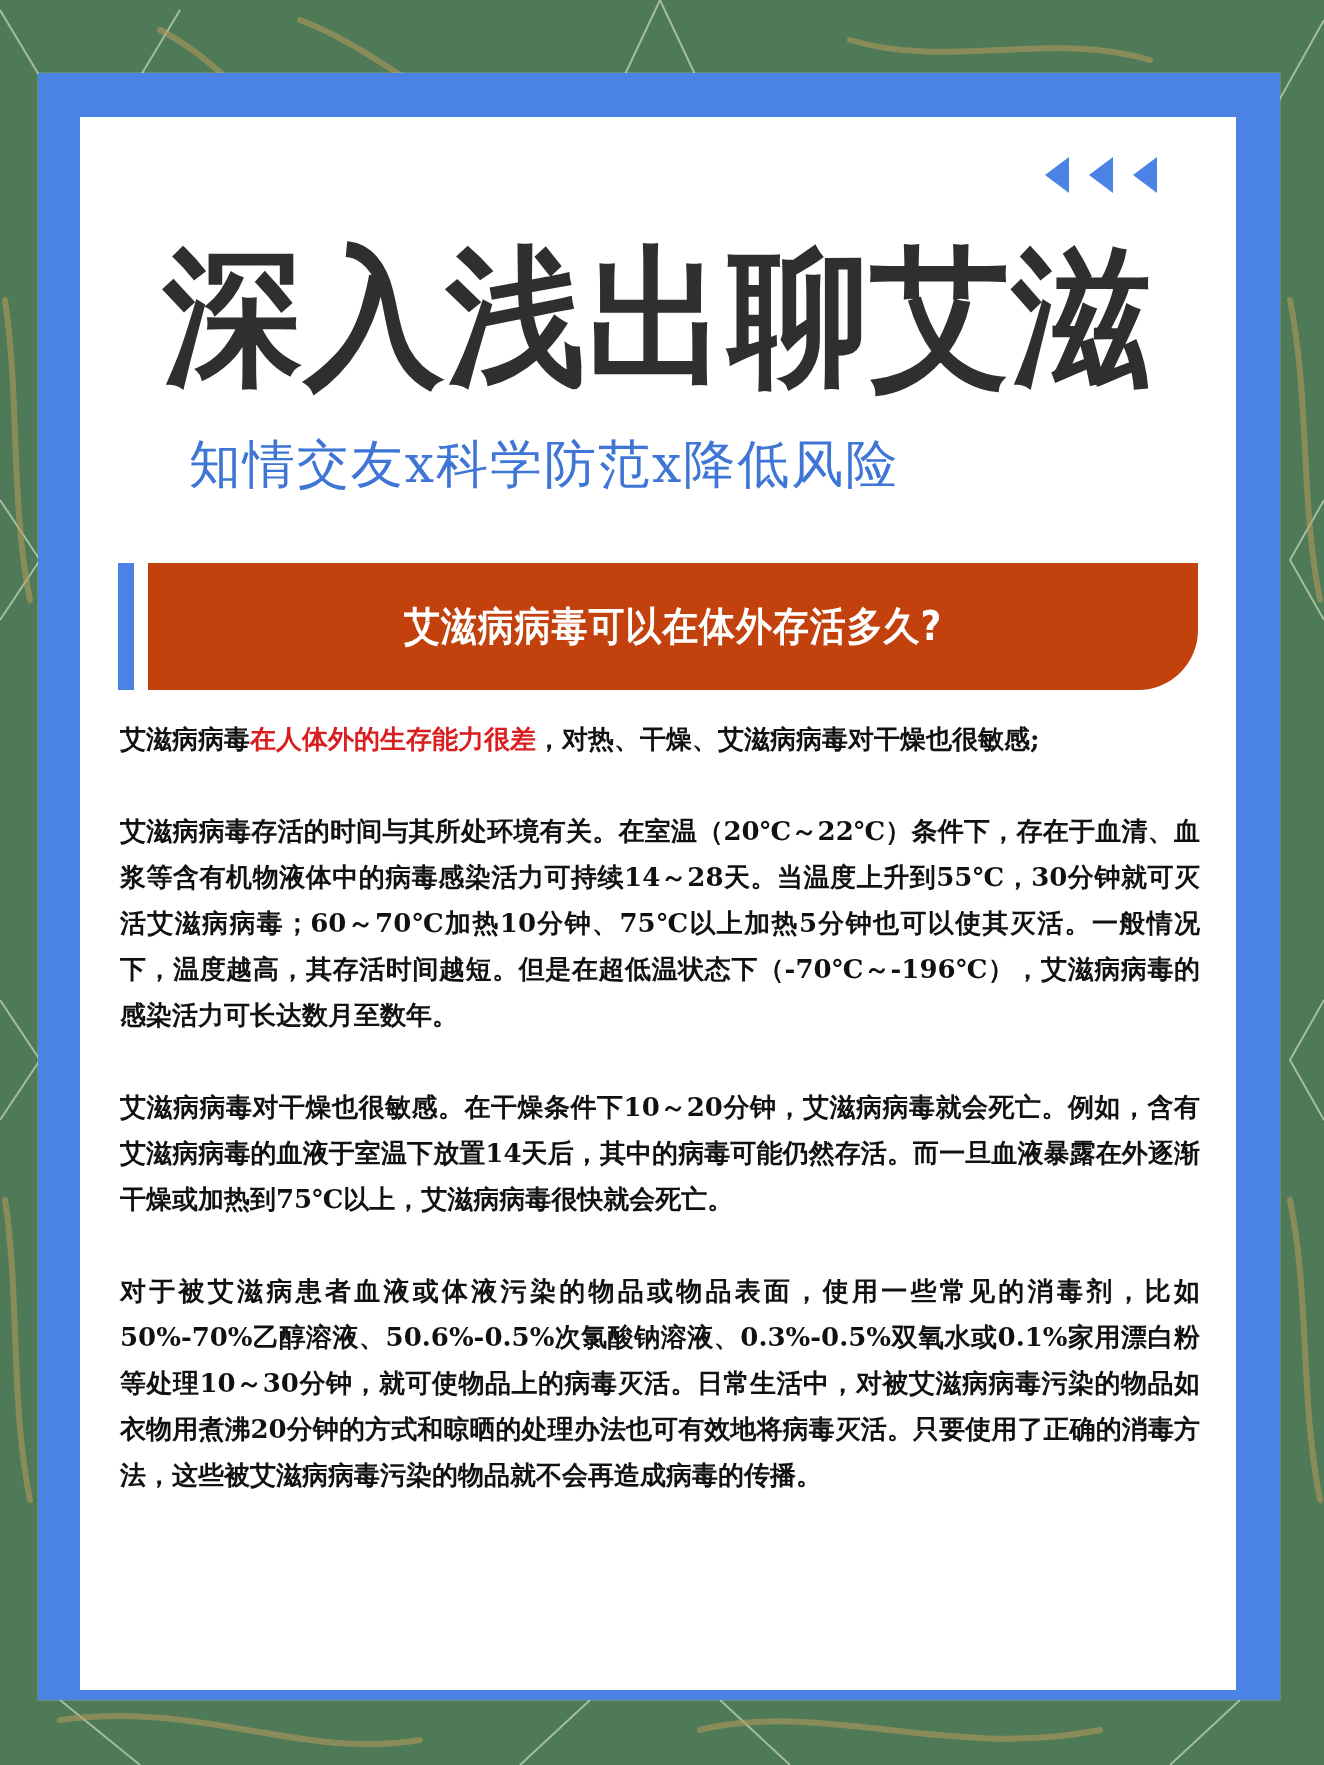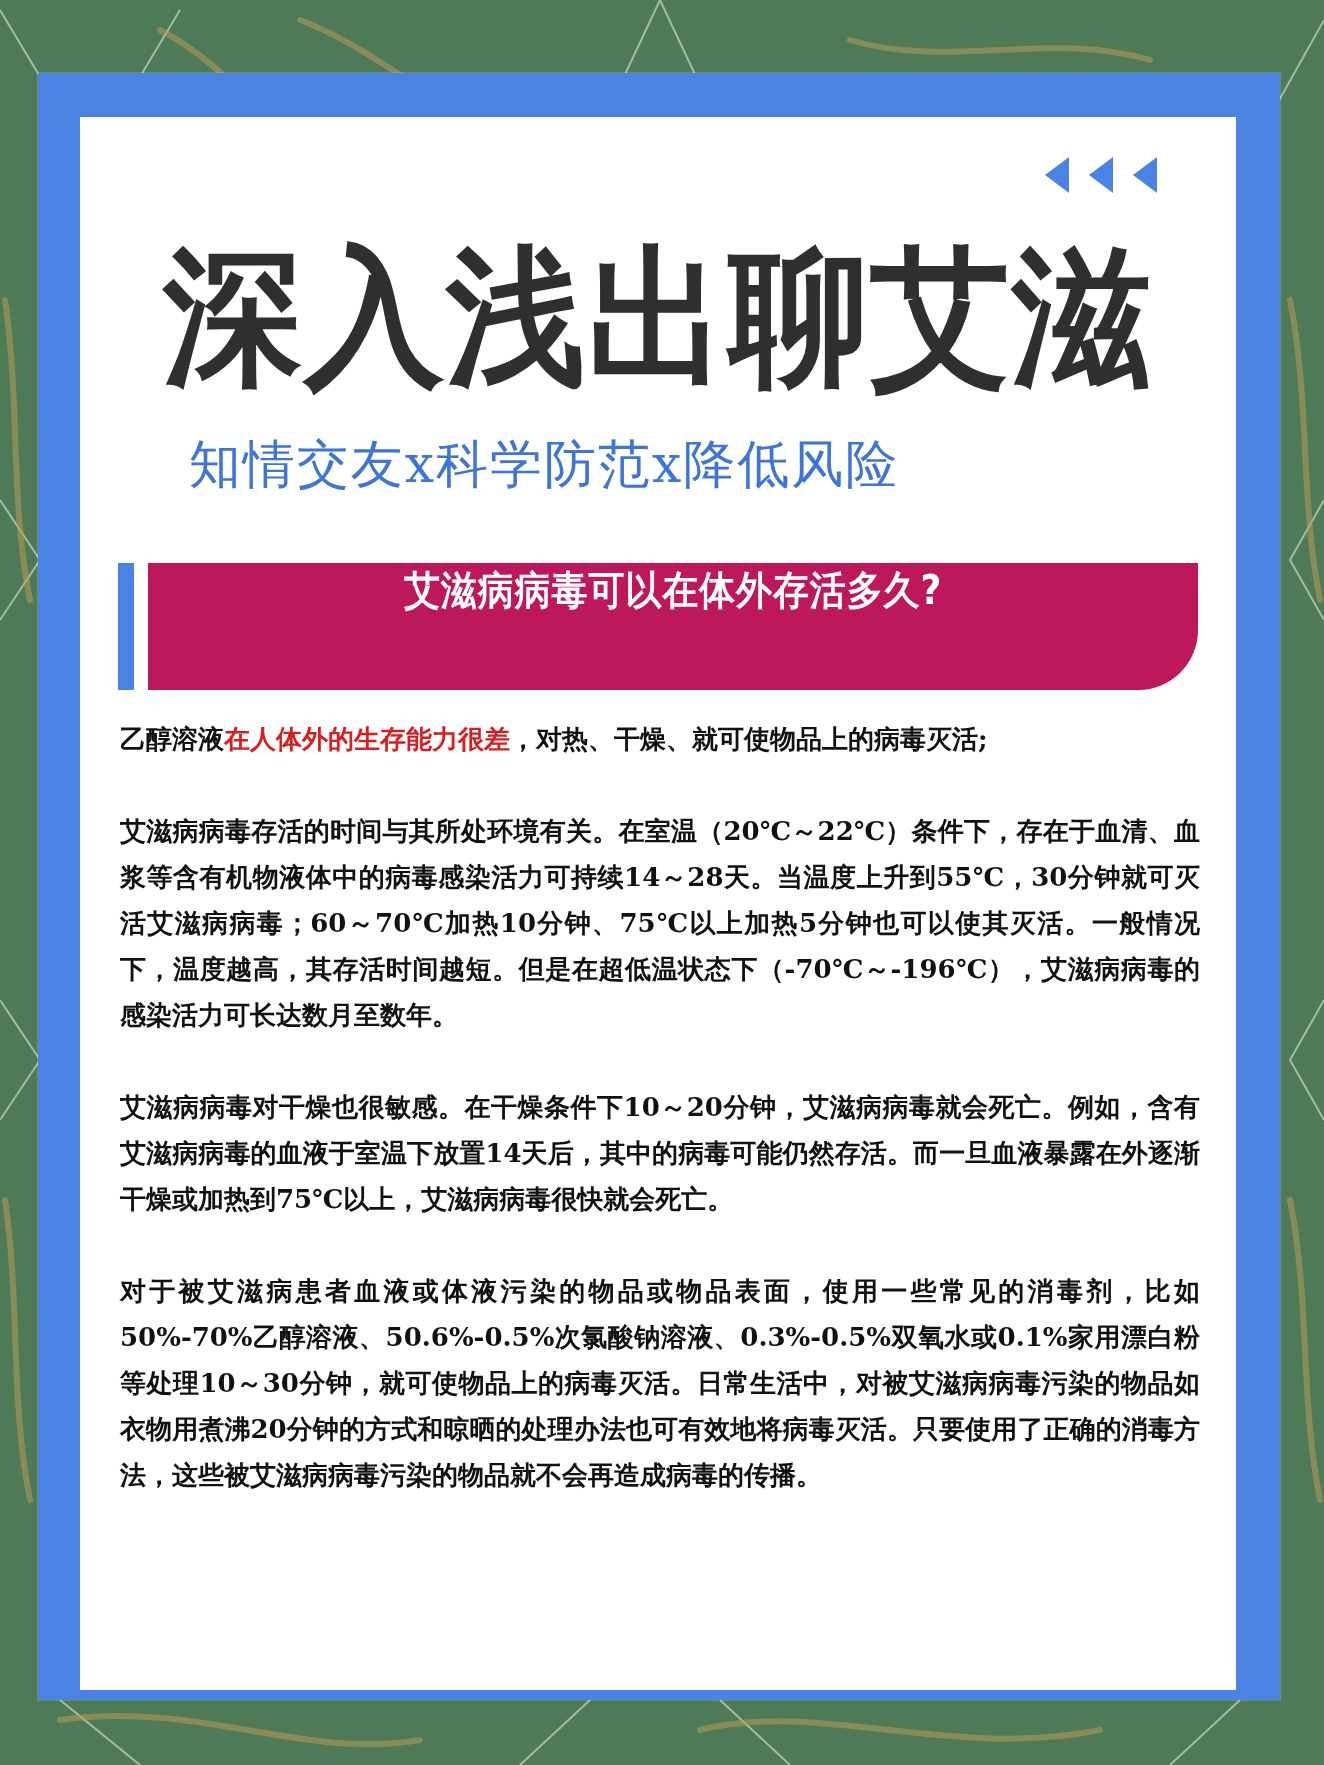--- a/index.html
+++ b/index.html
@@ -55,9 +55,9 @@
     }
     .head-bar {
       position: absolute; left: 30px; top: 0; width: 1050px; height: 127px;
-      background: #be185d;
+      background: #c2410c;
       border-bottom-right-radius: 60px;
-      display: flex; align-items: flex-start; justify-content: center;
+      display: flex; align-items: center; justify-content: center;
     }
     .head-text {
       color: #ffffff;

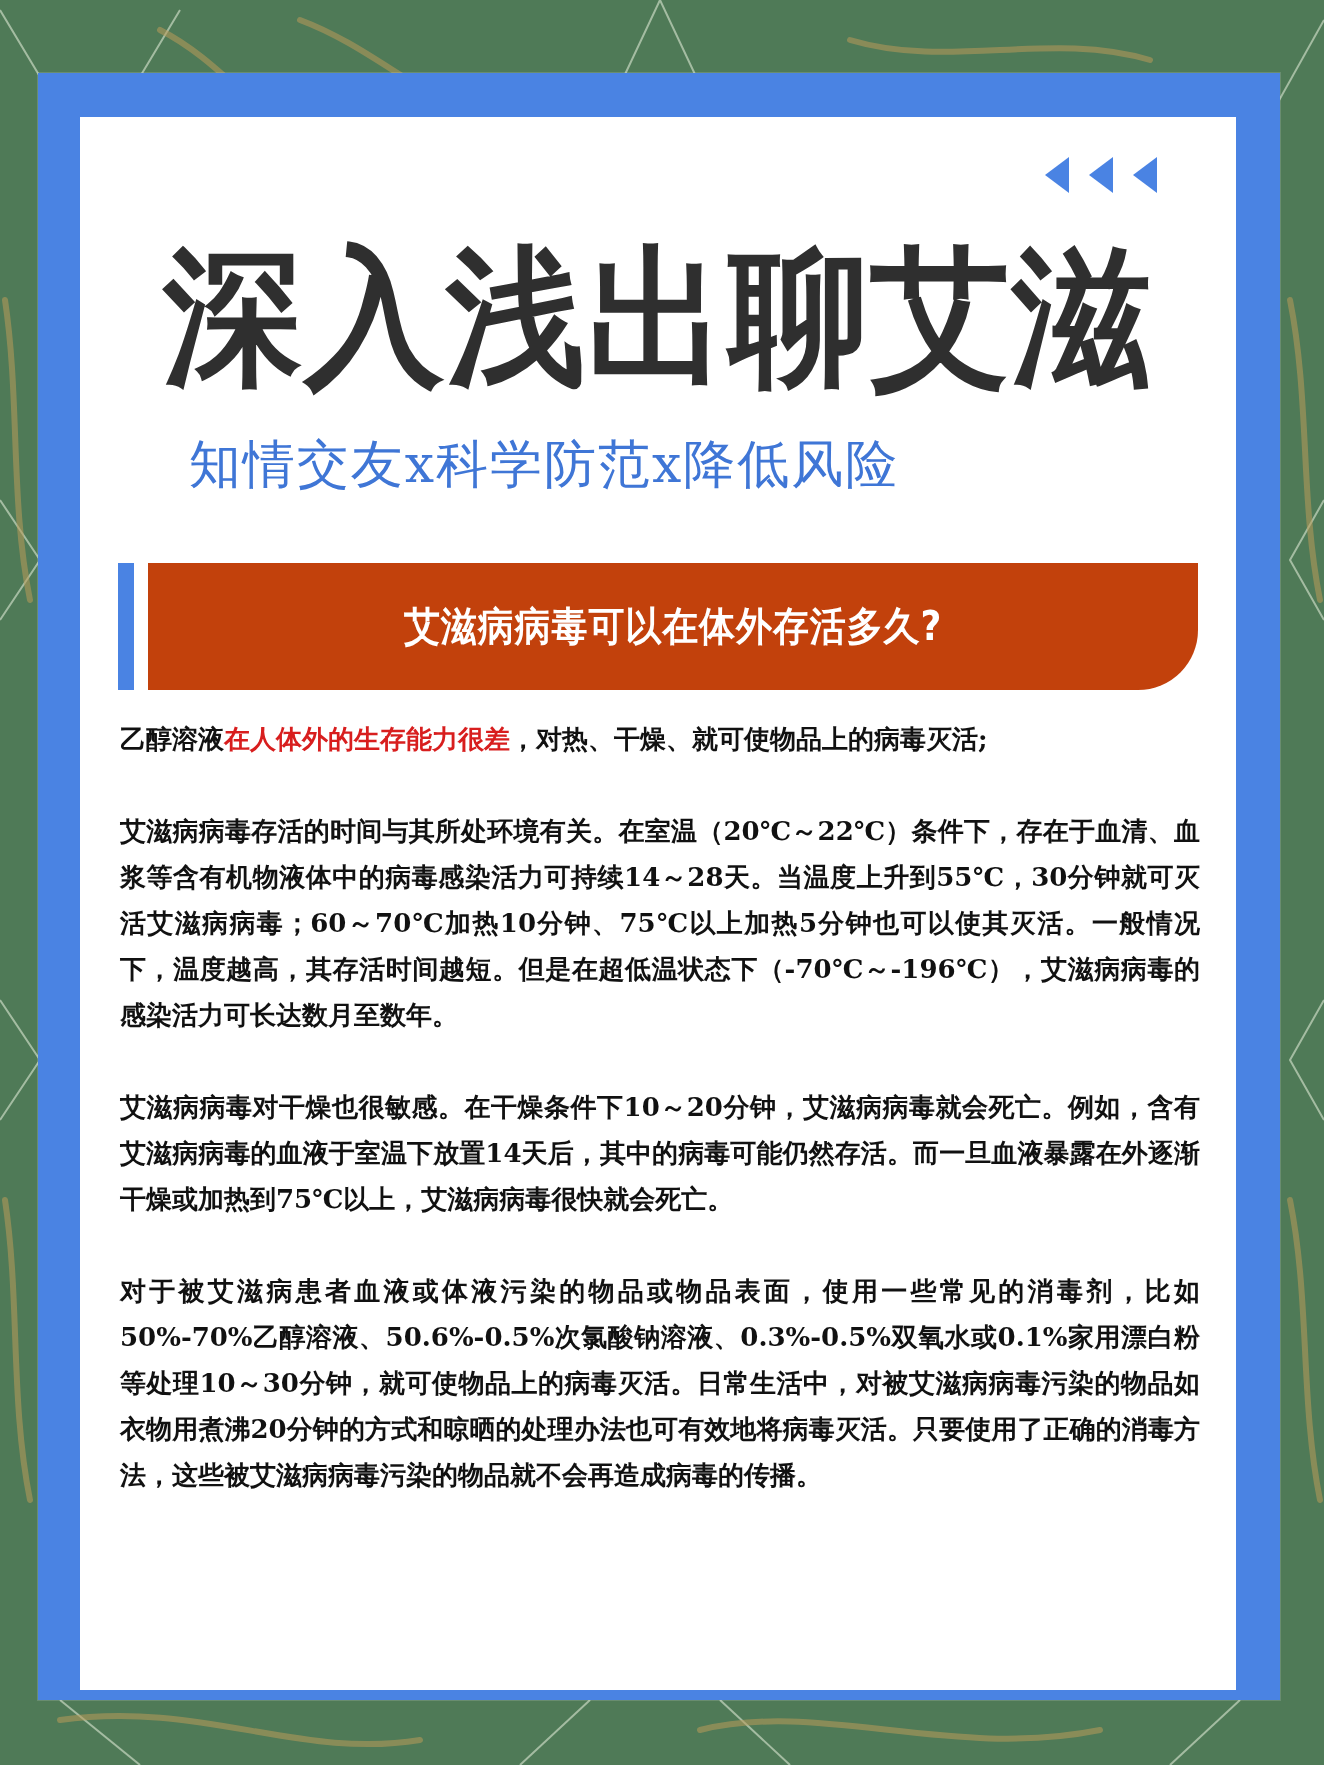--- a/index.html
+++ b/index.html
@@ -127,7 +127,7 @@
 </div>
 
 <div class="body">
-  <p><span>乙醇溶液</span><span class="highlight">在人体外的生存能力很差</span><span>，对热、干燥、就可使物品上的病毒灭活;</span></p>
+  <p><span>艾滋病病毒</span><span class="highlight">在人体外的生存能力很差</span><span>，对热、干燥、就可使物品上的病毒灭活;</span></p>
   <p>艾滋病病毒存活的时间与其所处环境有关。在室温（20℃～22℃）条件下，存在于血清、血浆等含有机物液体中的病毒感染活力可持续14～28天。当温度上升到55℃，30分钟就可灭活艾滋病病毒；60～70℃加热10分钟、75℃以上加热5分钟也可以使其灭活。一般情况下，温度越高，其存活时间越短。但是在超低温状态下（-70℃～-196℃），艾滋病病毒的感染活力可长达数月至数年。</p>
   <p>艾滋病病毒对干燥也很敏感。在干燥条件下10～20分钟，艾滋病病毒就会死亡。例如，含有艾滋病病毒的血液于室温下放置14天后，其中的病毒可能仍然存活。而一旦血液暴露在外逐渐干燥或加热到75℃以上，艾滋病病毒很快就会死亡。</p>
   <p>对于被艾滋病患者血液或体液污染的物品或物品表面，使用一些常见的消毒剂，比如50%-70%乙醇溶液、50.6%-0.5%次氯酸钠溶液、0.3%-0.5%双氧水或0.1%家用漂白粉等处理10～30分钟，就可使物品上的病毒灭活。日常生活中，对被艾滋病病毒污染的物品如衣物用煮沸20分钟的方式和晾晒的处理办法也可有效地将病毒灭活。只要使用了正确的消毒方法，这些被艾滋病病毒污染的物品就不会再造成病毒的传播。</p>

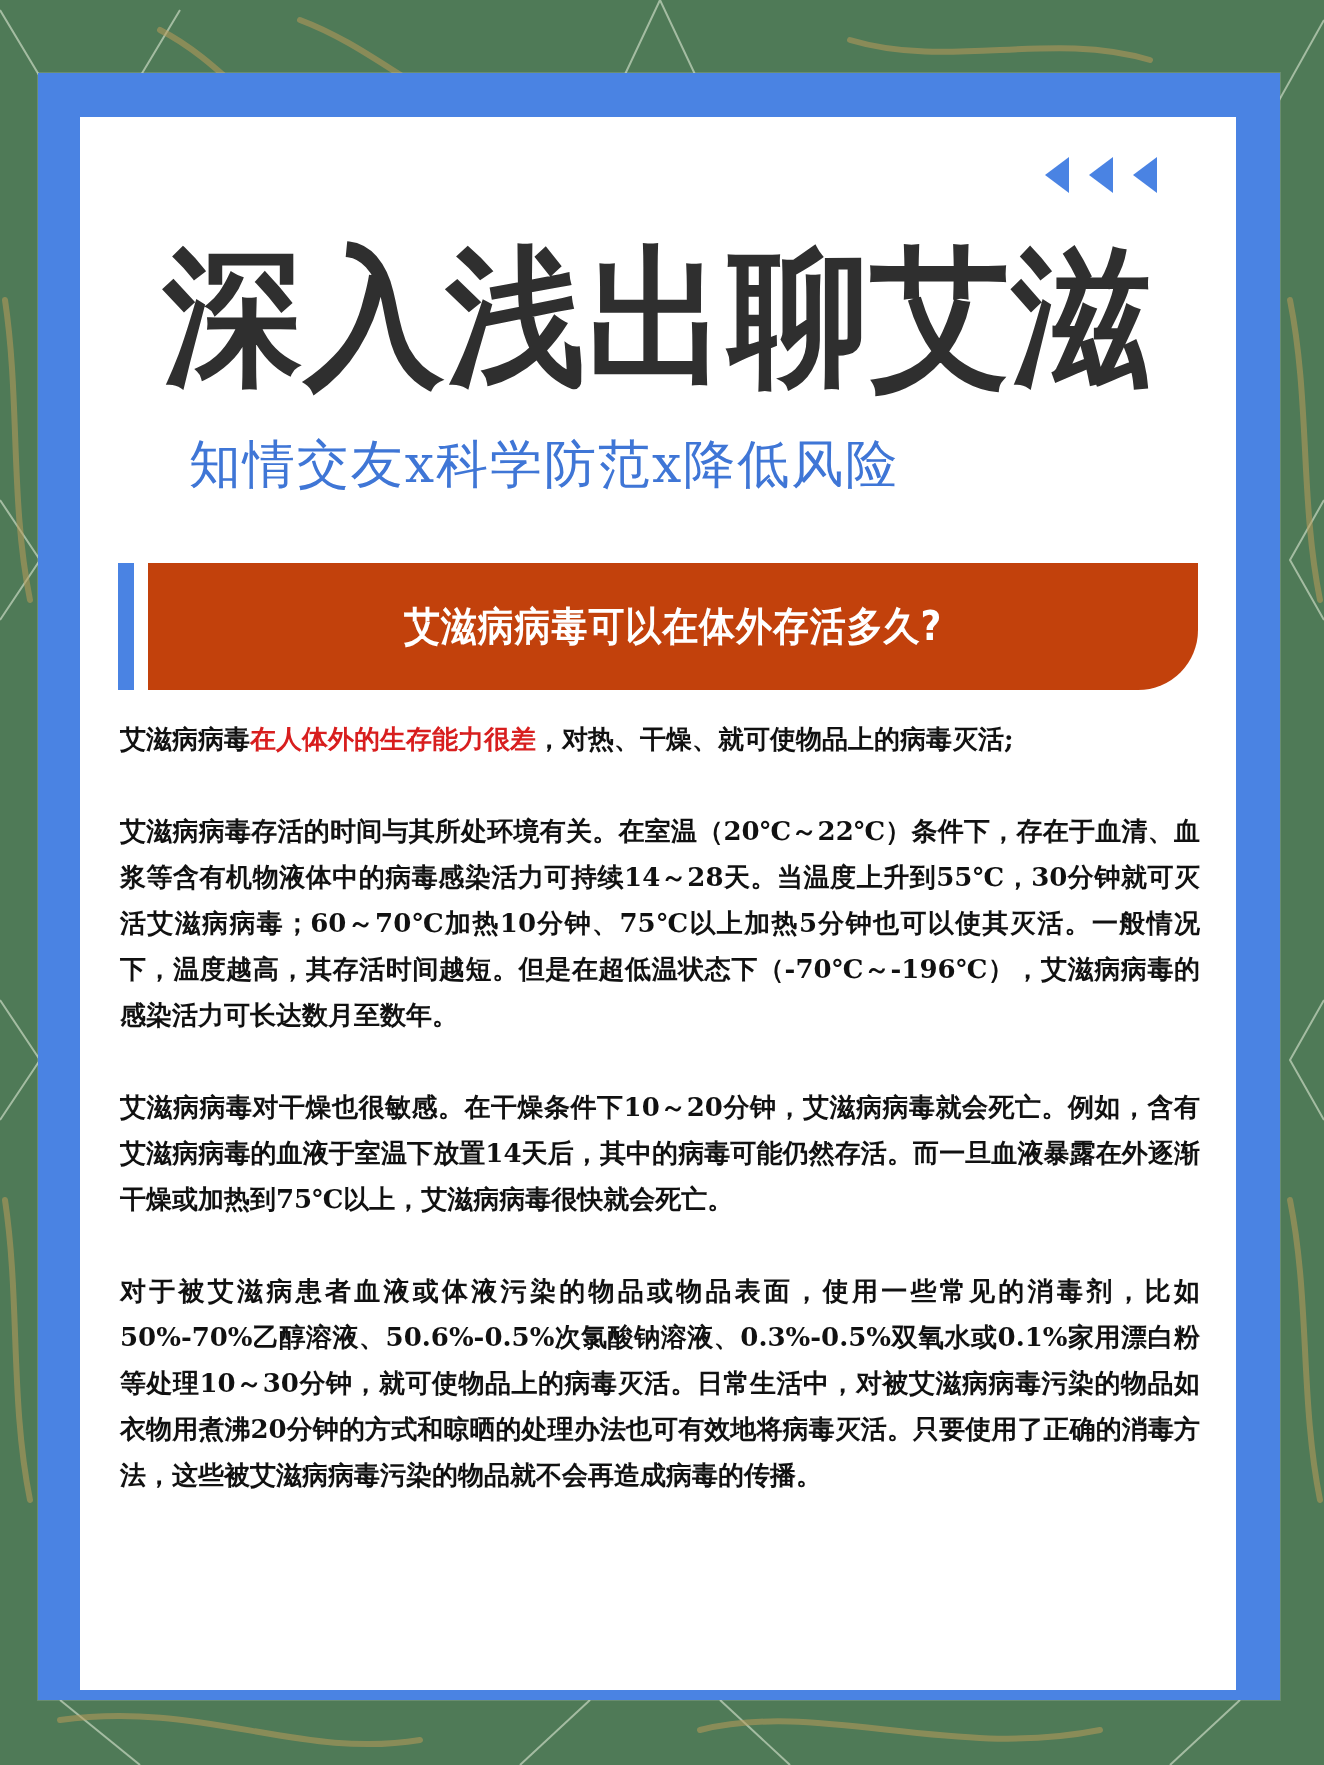--- a/index.html
+++ b/index.html
@@ -127,7 +127,7 @@
 </div>
 
 <div class="body">
-  <p><span>艾滋病病毒</span><span class="highlight">在人体外的生存能力很差</span><span>，对热、干燥、就可使物品上的病毒灭活;</span></p>
+  <p><span>艾滋病病毒</span><span class="highlight">在人体外的生存能力很差</span><span>，对热、干燥、艾滋病病毒对干燥也很敏感;</span></p>
   <p>艾滋病病毒存活的时间与其所处环境有关。在室温（20℃～22℃）条件下，存在于血清、血浆等含有机物液体中的病毒感染活力可持续14～28天。当温度上升到55℃，30分钟就可灭活艾滋病病毒；60～70℃加热10分钟、75℃以上加热5分钟也可以使其灭活。一般情况下，温度越高，其存活时间越短。但是在超低温状态下（-70℃～-196℃），艾滋病病毒的感染活力可长达数月至数年。</p>
   <p>艾滋病病毒对干燥也很敏感。在干燥条件下10～20分钟，艾滋病病毒就会死亡。例如，含有艾滋病病毒的血液于室温下放置14天后，其中的病毒可能仍然存活。而一旦血液暴露在外逐渐干燥或加热到75℃以上，艾滋病病毒很快就会死亡。</p>
   <p>对于被艾滋病患者血液或体液污染的物品或物品表面，使用一些常见的消毒剂，比如50%-70%乙醇溶液、50.6%-0.5%次氯酸钠溶液、0.3%-0.5%双氧水或0.1%家用漂白粉等处理10～30分钟，就可使物品上的病毒灭活。日常生活中，对被艾滋病病毒污染的物品如衣物用煮沸20分钟的方式和晾晒的处理办法也可有效地将病毒灭活。只要使用了正确的消毒方法，这些被艾滋病病毒污染的物品就不会再造成病毒的传播。</p>

